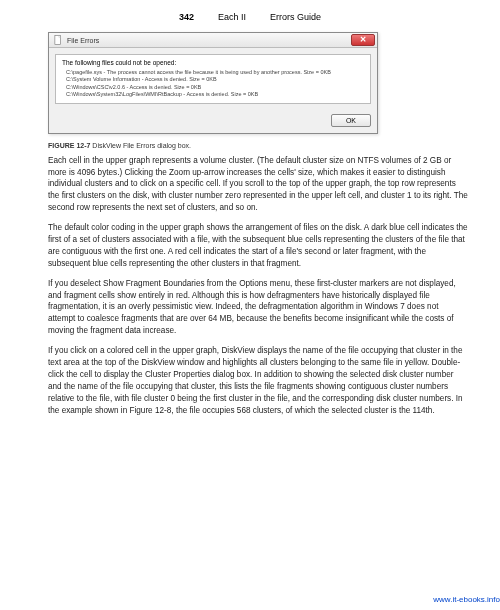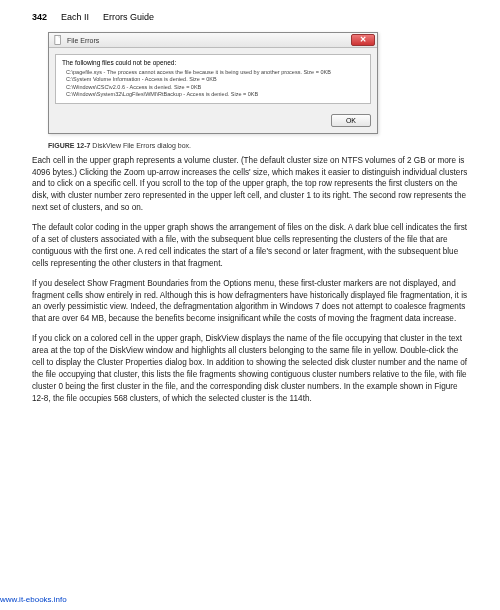--- a/index.html
+++ b/index.html
@@ -13,9 +13,10 @@
     }
     .page-header {
       display: flex;
-      gap: 14px;
+      gap: 24px;
       font-size: 9px;
       margin-bottom: 10px;
+      justify-content: center;
     }
     .page-num { font-weight: bold; }
     .part-label { }

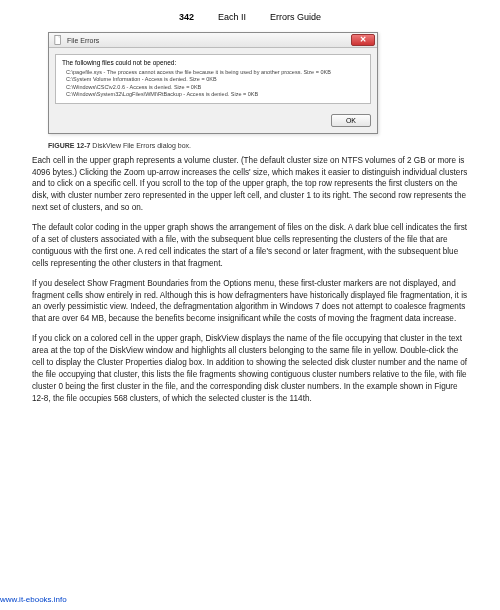--- a/index.html
+++ b/index.html
@@ -84,7 +84,7 @@
       font-size: 8.2px;
       line-height: 1.45;
       color: #222;
-      margin: 0 0 8px 0;
+      margin: 0 0 8px 16px;
     }
     .footer-link {
       position: absolute;

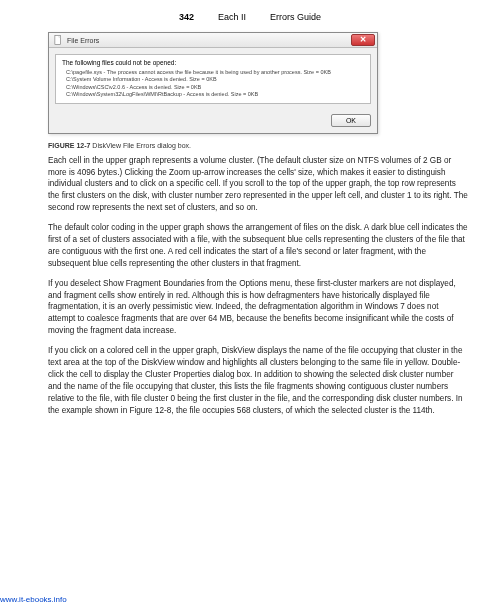--- a/index.html
+++ b/index.html
@@ -90,7 +90,7 @@
       position: absolute;
       bottom: 6px;
       left: 0; right: 0;
-      text-align: left;
+      text-align: right;
       font-size: 8px;
       color: #0044cc;
     }

